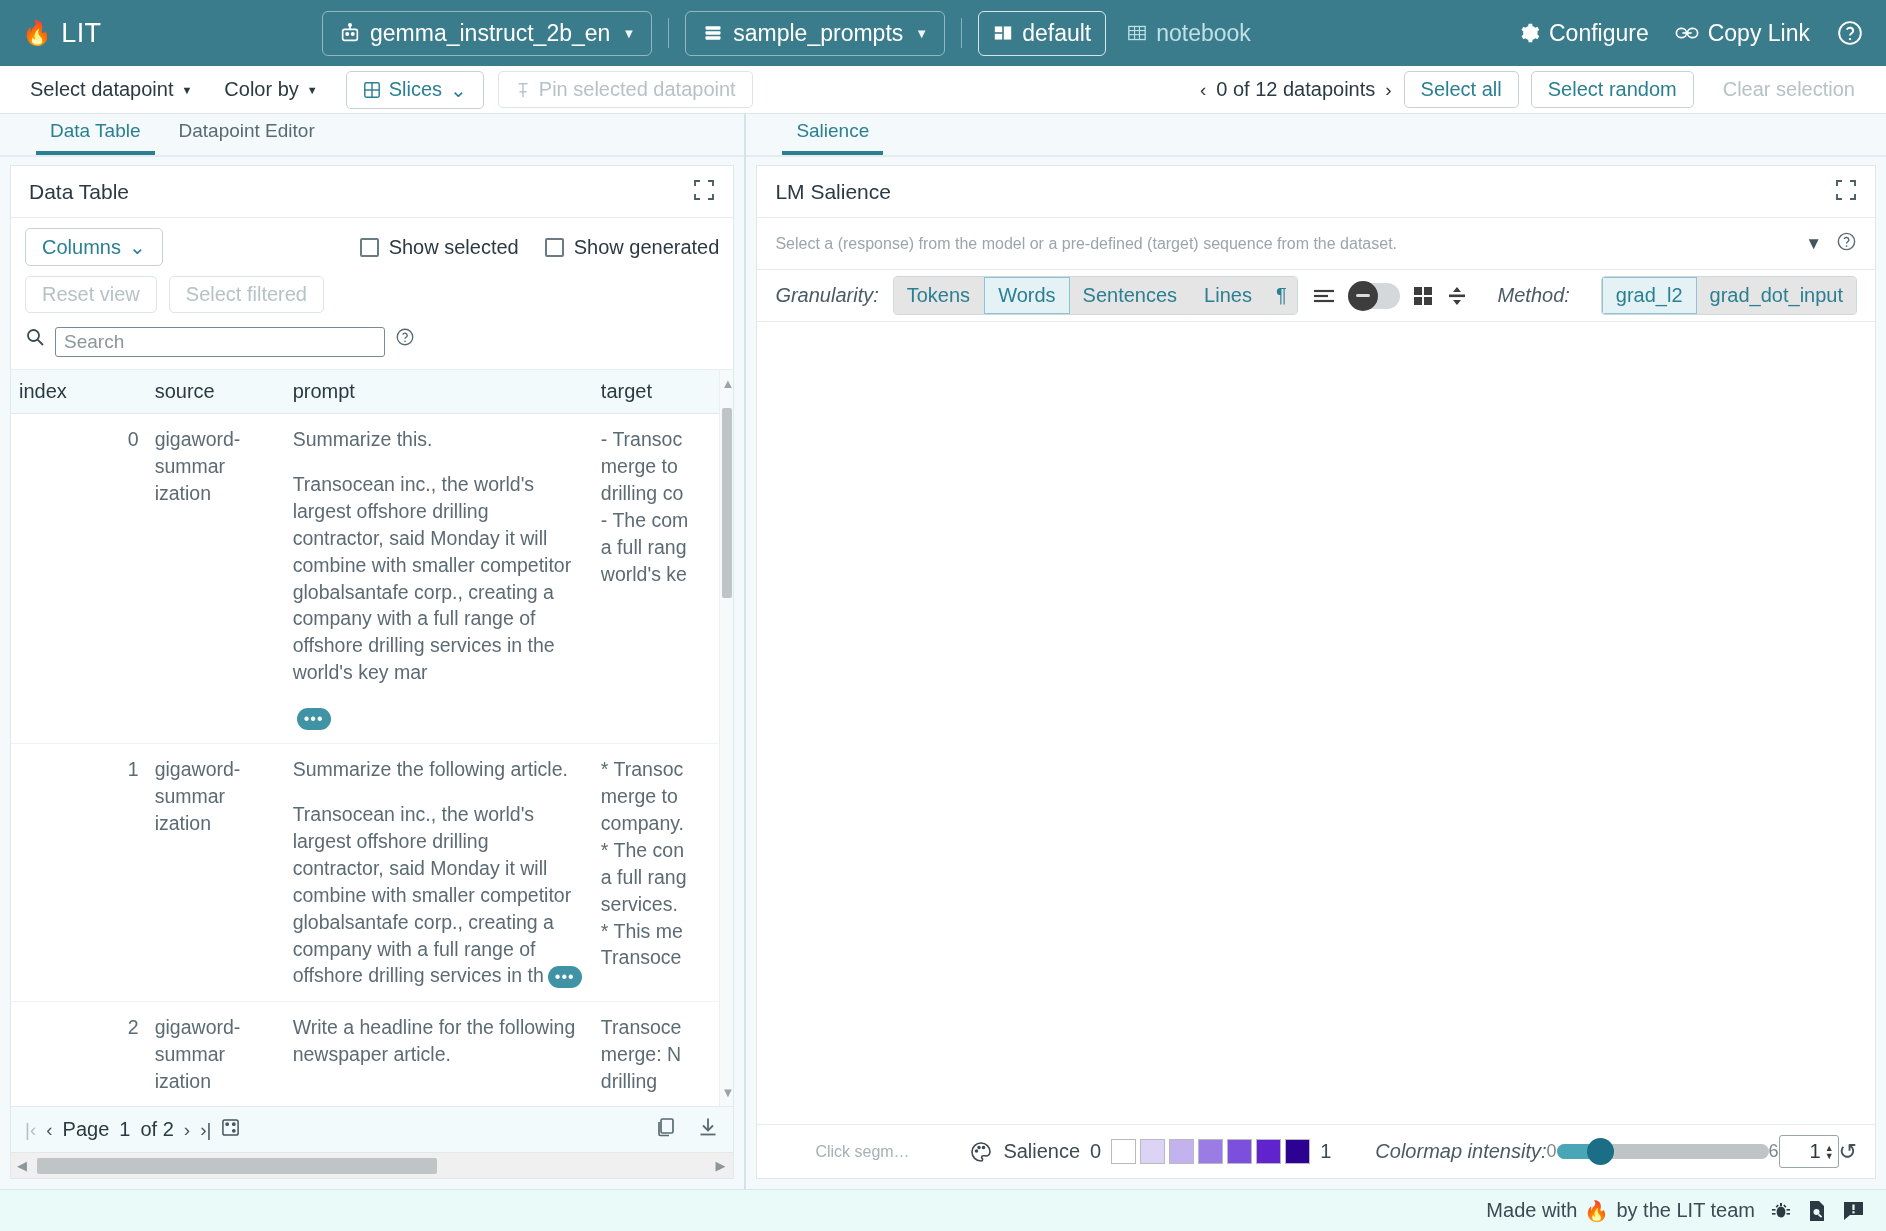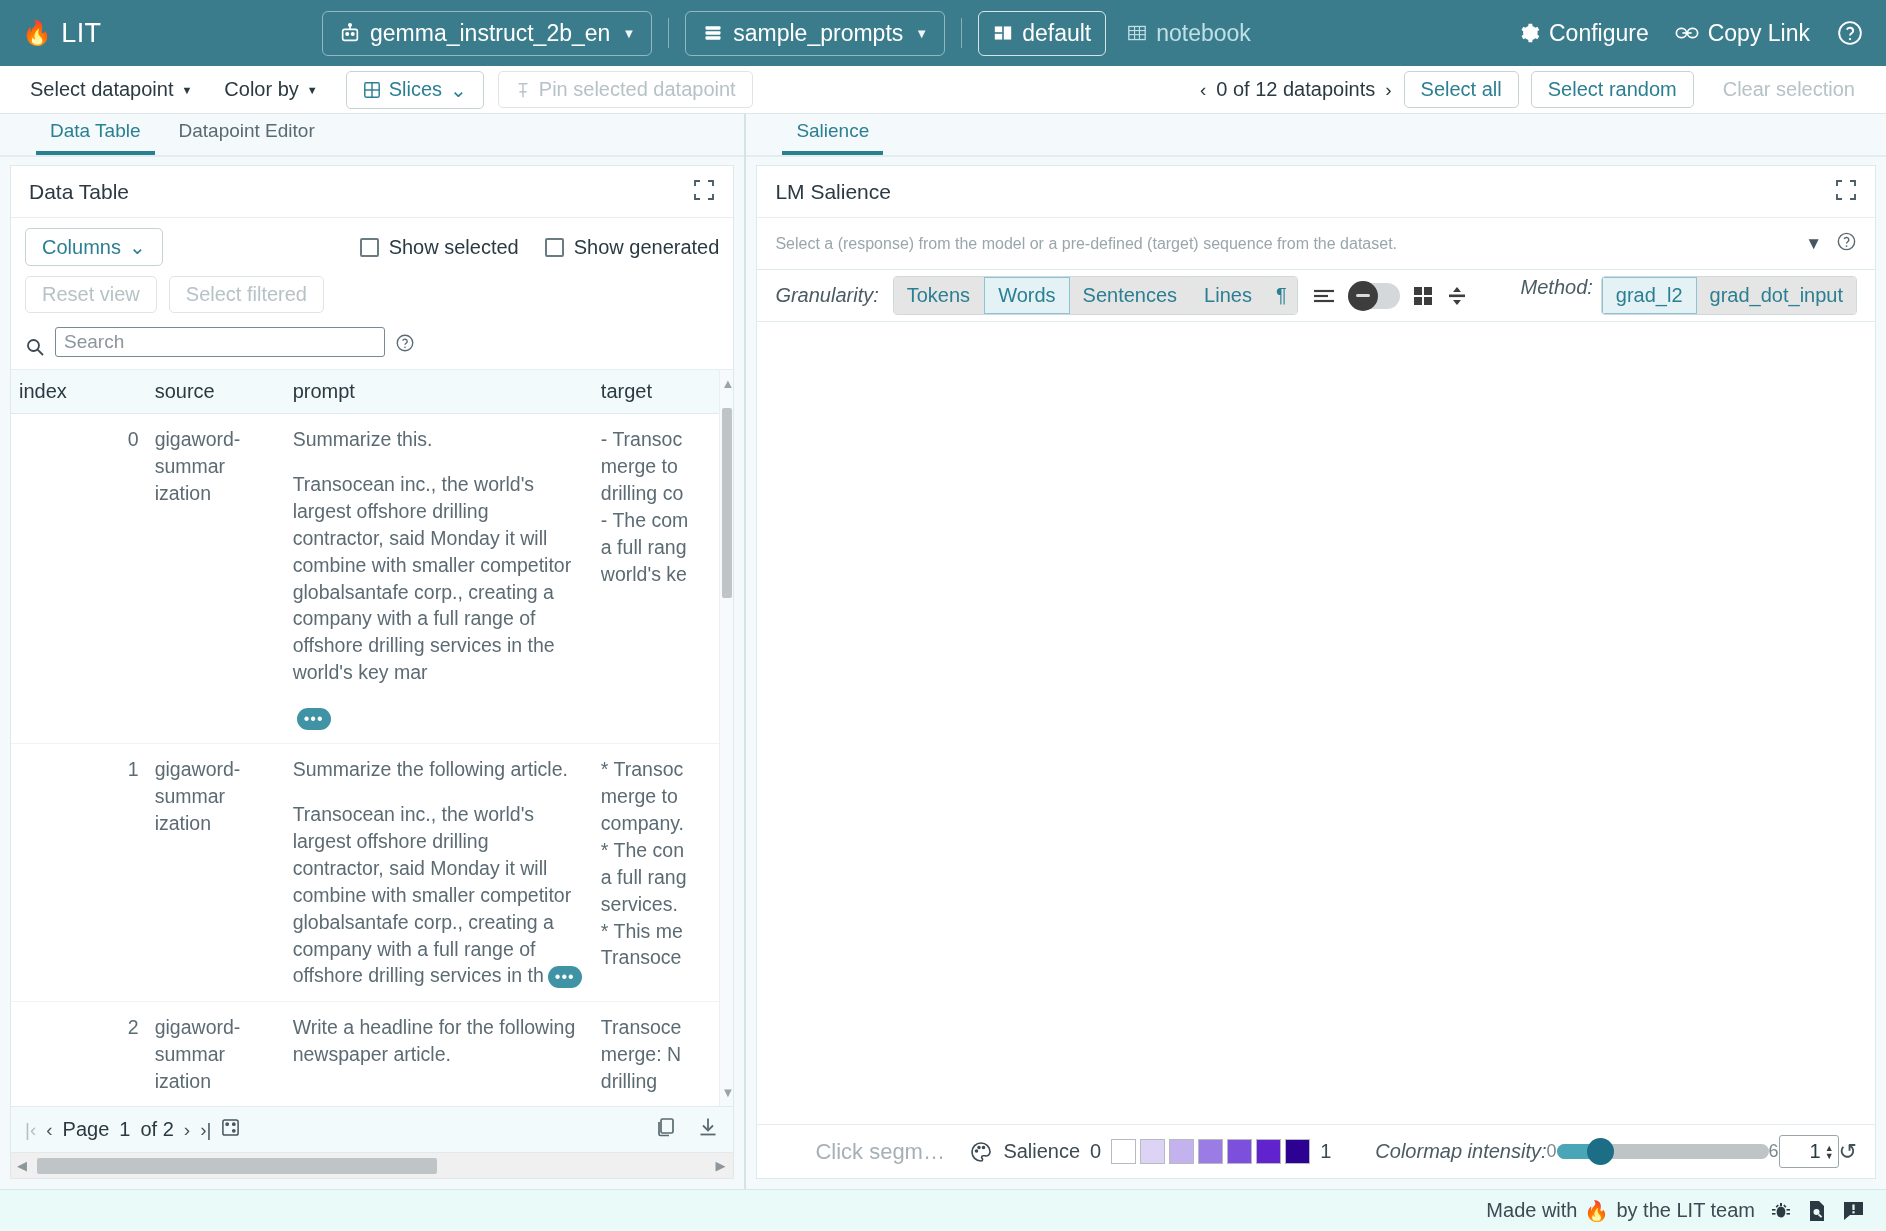--- a/index.html
+++ b/index.html
@@ -224,7 +224,7 @@
   }
   .toggle .knob .dash { width: 14px; height: 3px; background: #d8dcde; border-radius: 2px; }
   .icon-btn { color: #3d3d3d; cursor: pointer; display: flex; align-items: center; }
-  .method-right { margin-left: auto; display: flex; gap: 8px; }
+  .method-right { margin-left: auto; display: flex; align-items: center; gap: 31px; }
 
   .sal-canvas { flex: 1; background: #fff; min-height: 0; }
 

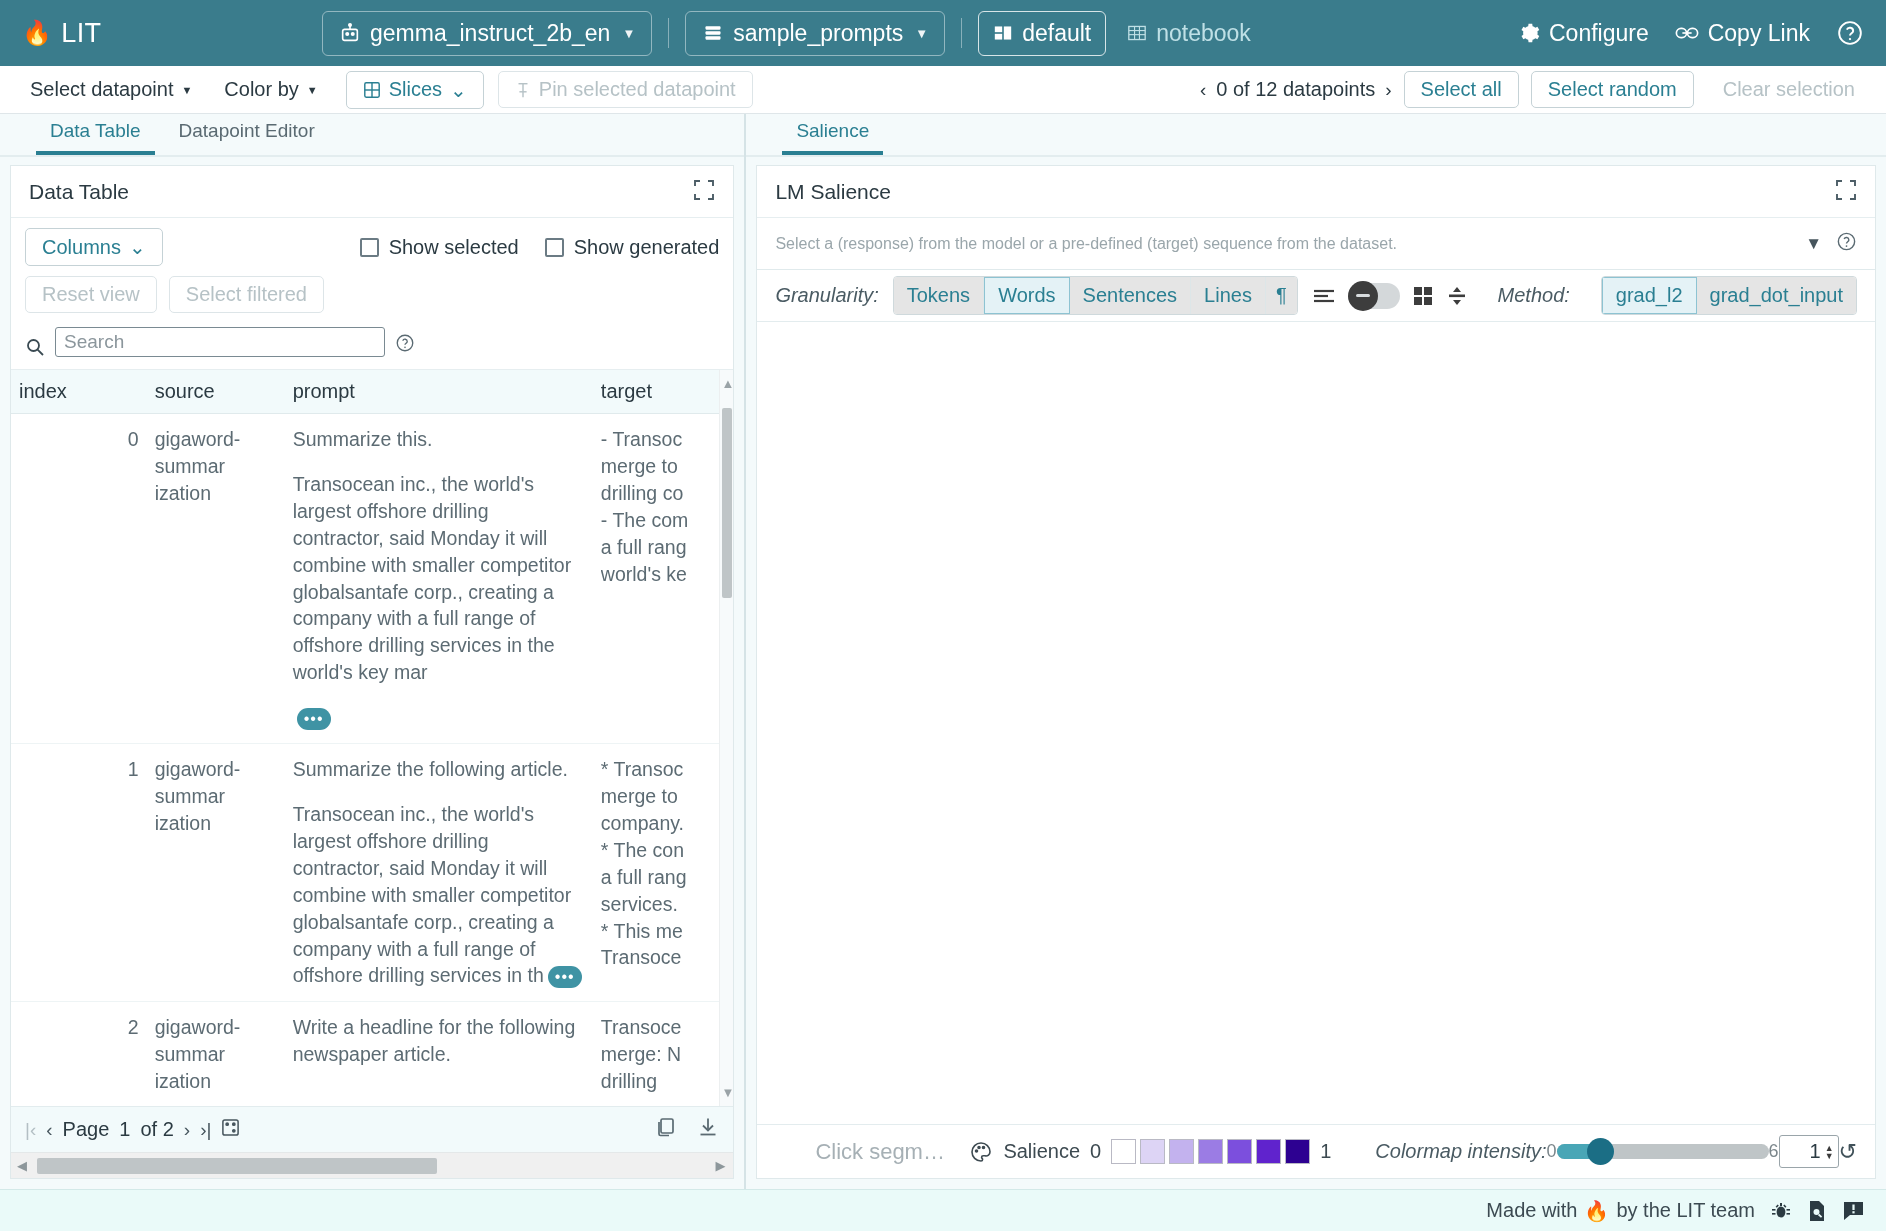--- a/index.html
+++ b/index.html
@@ -129,7 +129,7 @@
   .chk { display: flex; align-items: center; gap: 10px; font-size: 20px; color: #2b3a42; cursor: pointer; }
   .chk .box { width: 19px; height: 19px; border: 2px solid #6b7b84; border-radius: 2px; display:inline-block; }
   .dt-row2 { display: flex; gap: 12px; margin-top: 10px; }
-  .dt-row3 { display: flex; align-items: flex-end; gap: 10px; margin-top: 14px; }
+  .dt-row3 { display: flex; align-items: flex-start; gap: 10px; margin-top: 14px; }
   .search-input {
     width: 330px; height: 30px; border: 1px solid #7a8a92; border-radius: 3px;
     font-size: 19px; padding: 0 8px; color: #2b3a42;

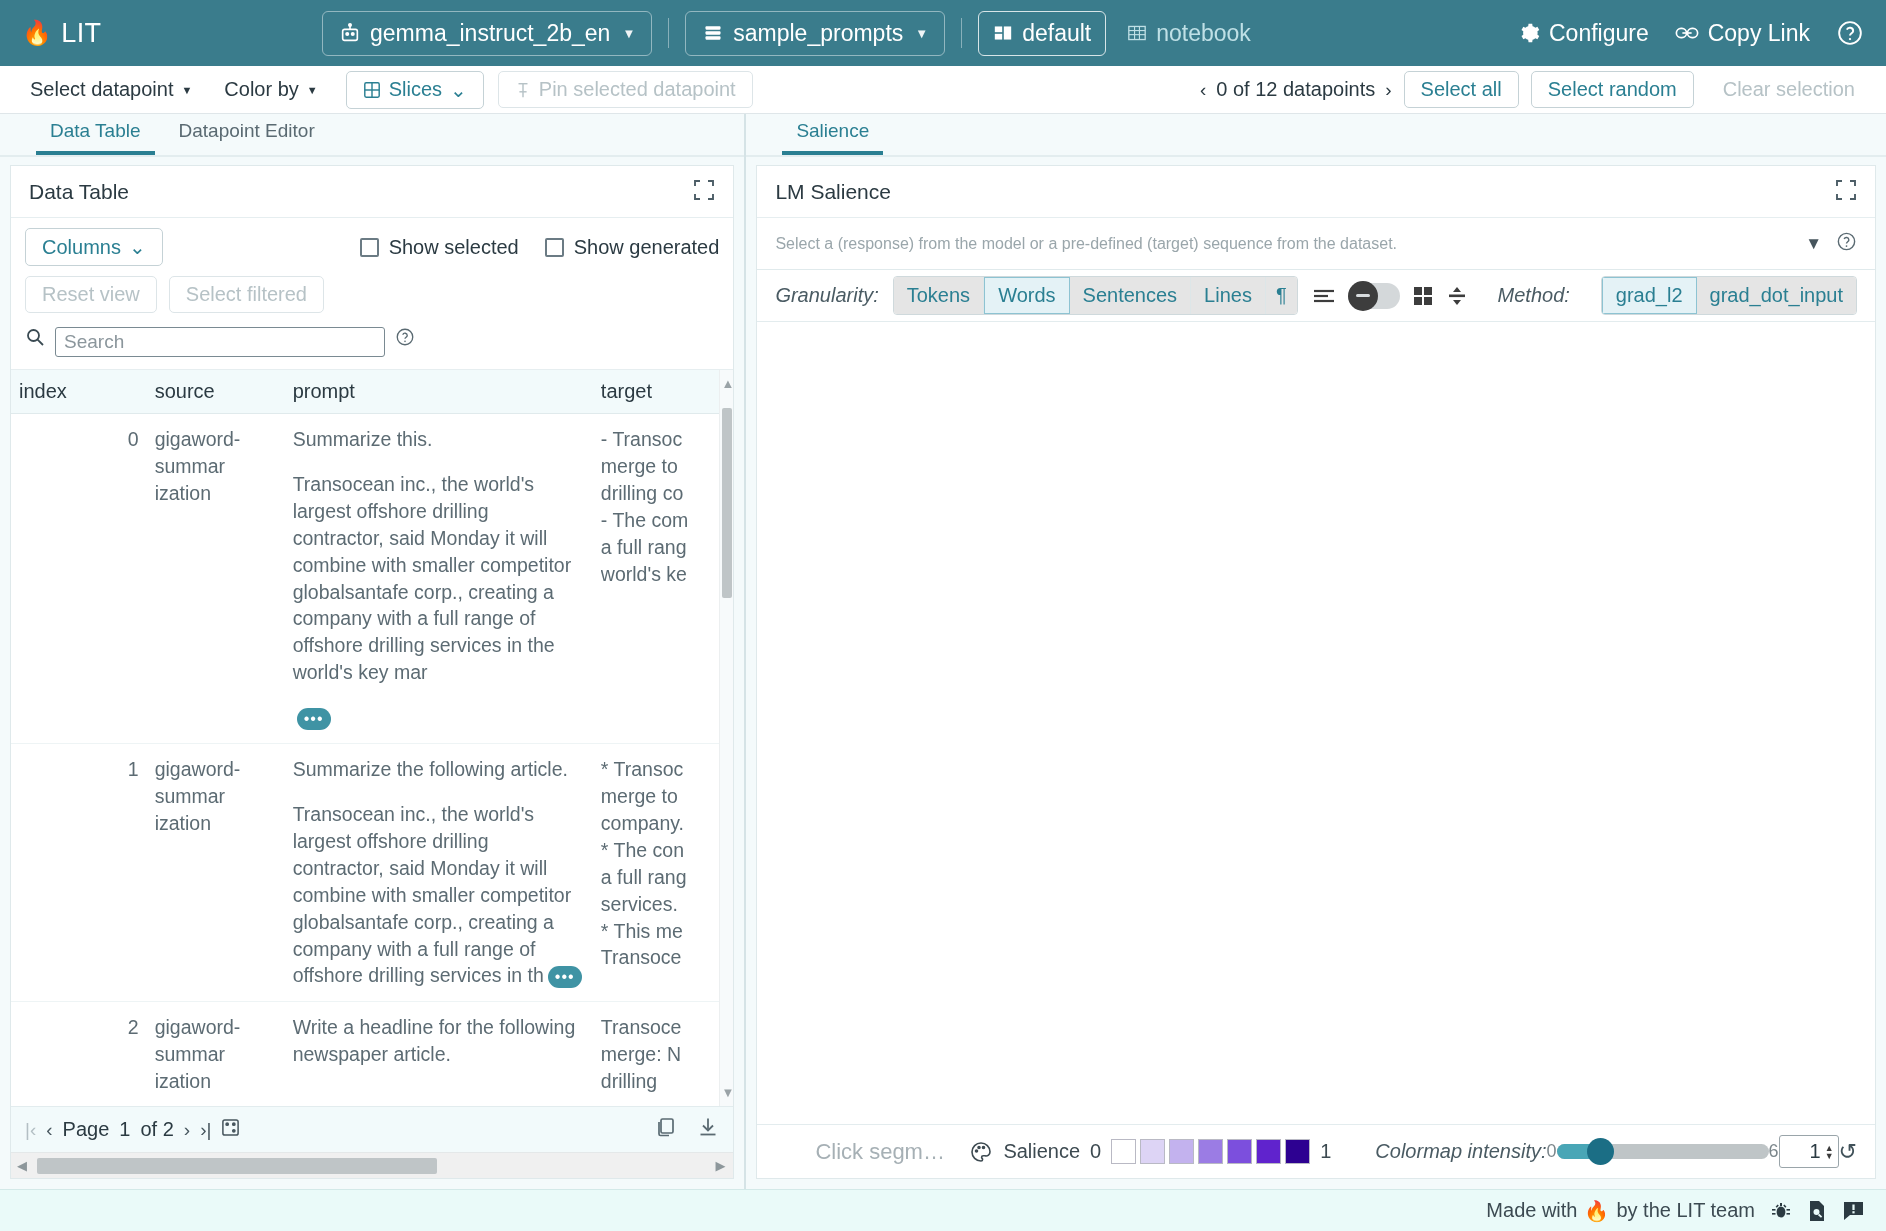--- a/index.html
+++ b/index.html
@@ -232,7 +232,7 @@
     height: 54px; display: flex; align-items: center; gap: 22px;
     padding: 0 18px; border-top: 1px solid #e3ecee; flex: none;
   }
-  .click-hint { font-size: 22px; color: #a6b0b5; width: 132px; white-space: nowrap; overflow: hidden; margin-left: 40px; }
+  .click-hint { font-size: 16px; color: #a6b0b5; width: 132px; white-space: nowrap; overflow: hidden; margin-left: 40px; }
   .legend { display: flex; align-items: center; gap: 10px; }
   .legend .lab { font-size: 20px; color: #3d4a51; }
   .legend .swatches { display: flex; gap: 4px; }

